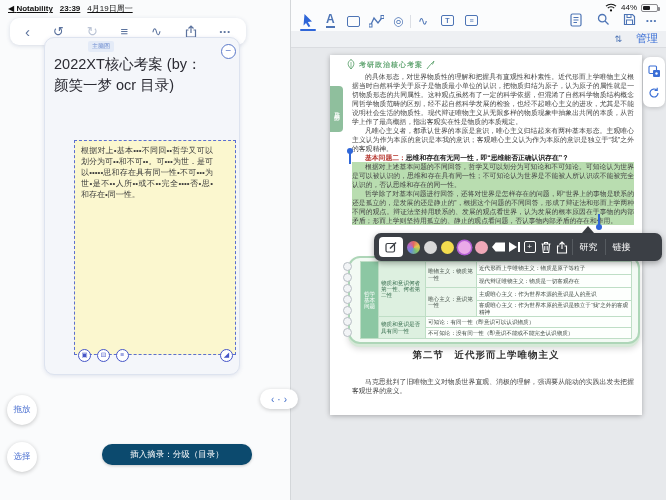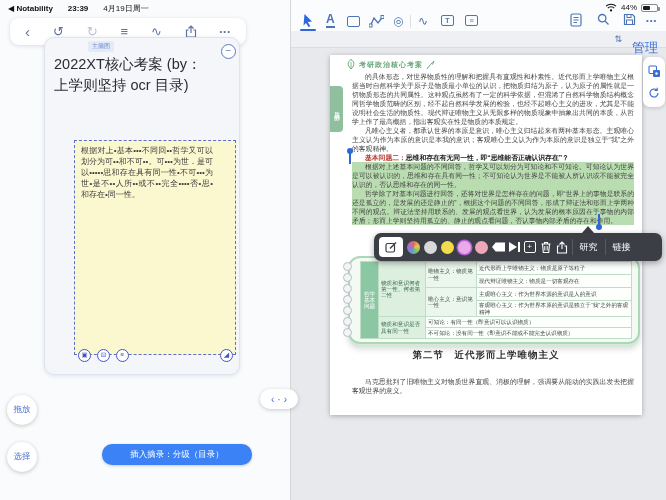--- a/index.html
+++ b/index.html
@@ -9,7 +9,7 @@
 
   
   .statusbar{left:0;top:0;width:666px;height:16px;font-size:8px;color:#111;}
-  .st-left{position:absolute;left:8px;top:3px;display:flex;gap:15px;align-items:center;font-weight:bold;}
+  .st-left{position:absolute;left:8px;top:3px;display:flex;gap:7px;align-items:center;font-weight:bold;text-decoration:underline;}
   .st-date{font-weight:normal;}
   .st-right{position:absolute;right:8px;top:3px;display:flex;gap:4px;align-items:center;}
   .battery{width:17px;height:8px;border:1px solid #8a8a8e;border-radius:2px;position:relative;}

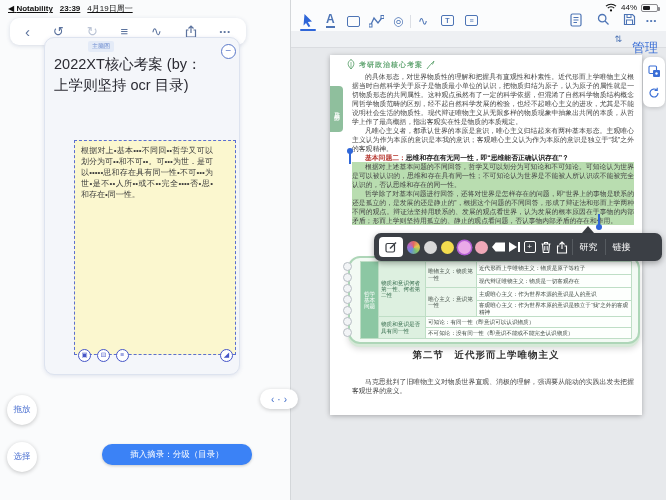--- a/index.html
+++ b/index.html
@@ -63,7 +63,7 @@
   .minidoc::after{content:"";position:absolute;left:2px;top:3px;width:5px;height:1px;background:#fff;box-shadow:0 2px 0 #fff,0 4px 0 #fff;}
   .tabtitle{font-size:8px;color:#3c3c40;white-space:nowrap;overflow:hidden;}
   .sorticon{position:absolute;right:44px;top:3px;color:#4d74b5;font-size:9px;}
-  .managelink{position:absolute;right:8px;top:8px;color:#3b6fd6;font-size:13px;text-align:center;}
+  .managelink{position:absolute;right:8px;top:0;color:#3b6fd6;font-size:11px;text-align:center;}
 
   
   .page{left:330px;top:55px;width:312px;height:360px;background:#fff;box-shadow:0 1px 5px rgba(0,0,0,.28);}

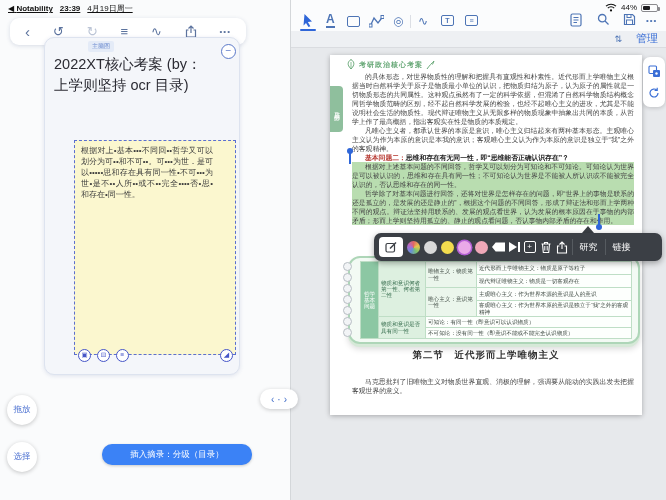--- a/index.html
+++ b/index.html
@@ -172,7 +172,7 @@
 
   <div class="abs mindcard"></div>
   <div class="abs mindtag">主脑图</div>
-  <div class="abs mindtitle">2022XT核心考案 (by：上学则坚持 ocr 目录)</div>
+  <div class="abs mindtitle">2022XT核心考案 (by：颜笑一梦 ocr 目录)</div>
   <div class="abs collapse-btn">−</div>
 
   <div class="abs stickynote">

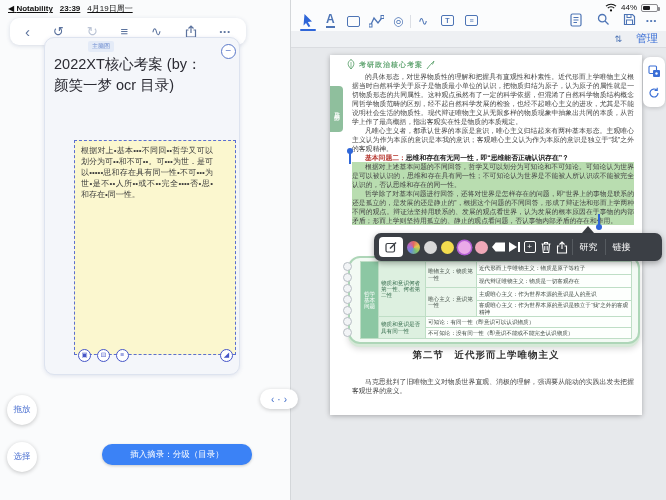--- a/index.html
+++ b/index.html
@@ -43,7 +43,7 @@
   
   .float-circle{width:30px;height:30px;border-radius:50%;background:#fff;box-shadow:0 1px 4px rgba(0,0,0,.22);
     color:#4a6fd0;font-size:8.5px;display:flex;align-items:center;justify-content:center;}
-  .insert-btn{left:102px;top:444px;width:150px;height:21px;background:#3b82f6;border-radius:10px;color:#fff;
+  .insert-btn{left:102px;top:444px;width:150px;height:21px;background:#0c4a6e;border-radius:10px;color:#fff;
     font-size:8.5px;display:flex;align-items:center;justify-content:center;box-shadow:0 1px 3px rgba(0,0,0,.2);}
   .navpill{left:260px;top:389px;width:38px;height:20px;background:#fff;border-radius:10px;
     box-shadow:0 1px 4px rgba(0,0,0,.2);color:#3f6cc9;font-size:10px;display:flex;align-items:center;justify-content:center;gap:3px;}

